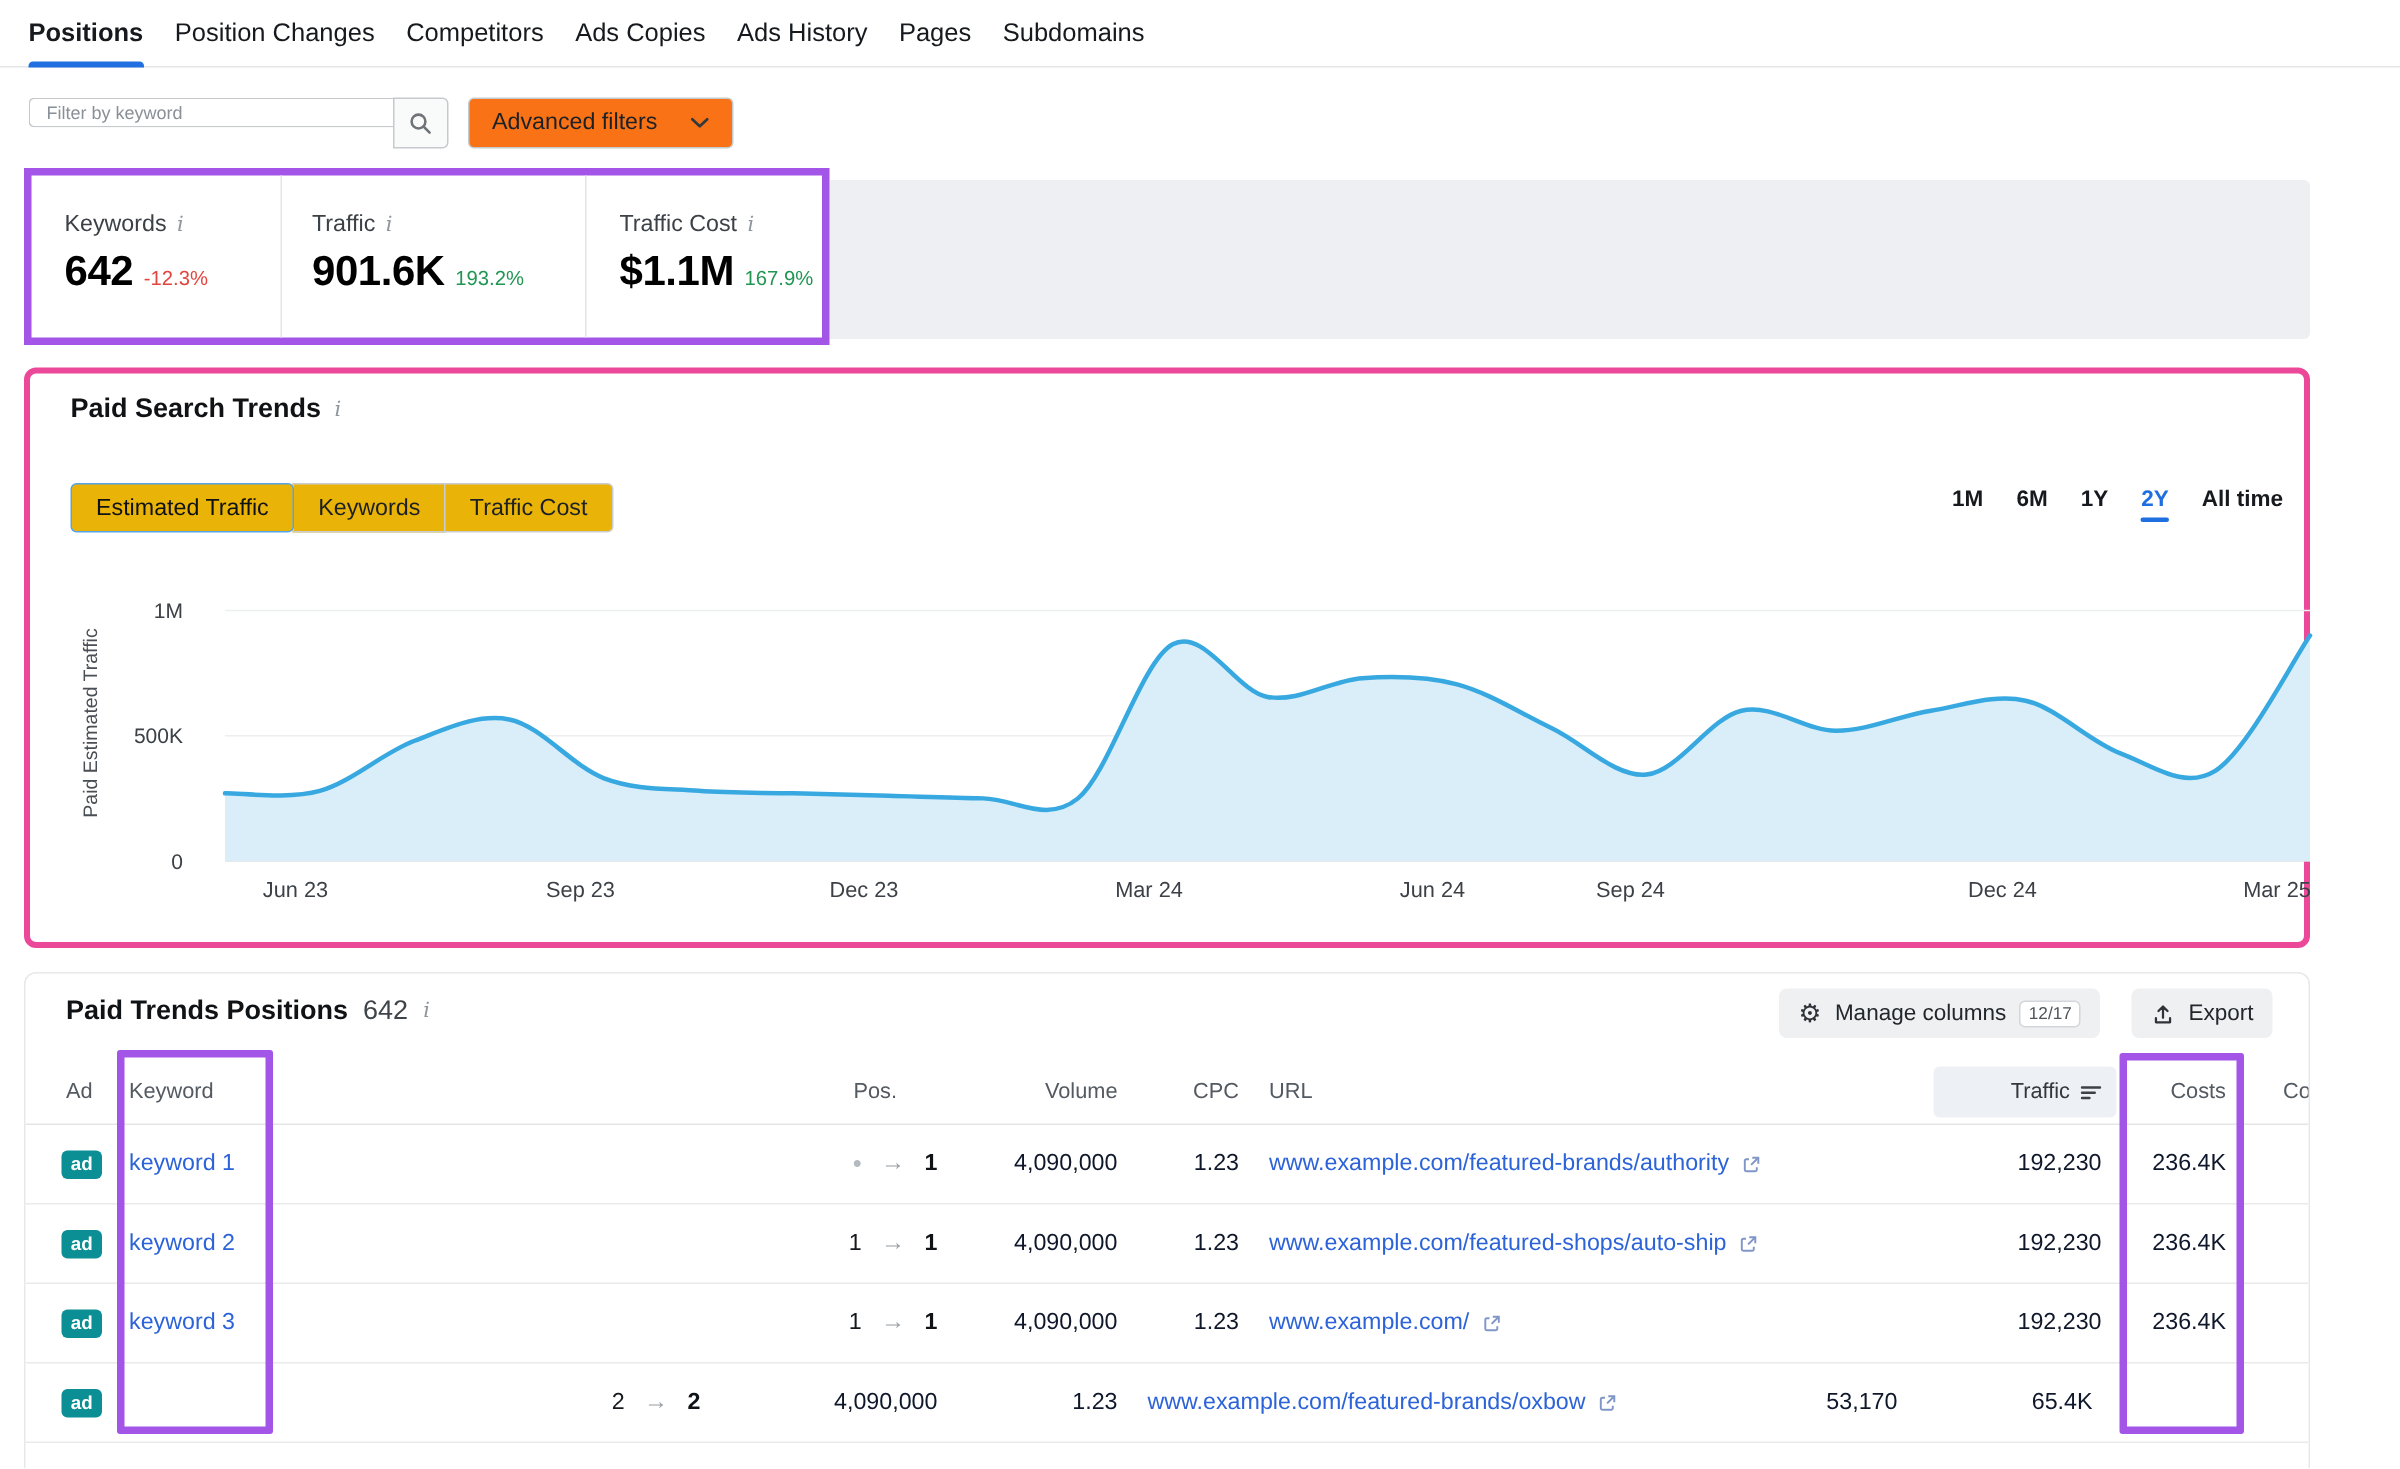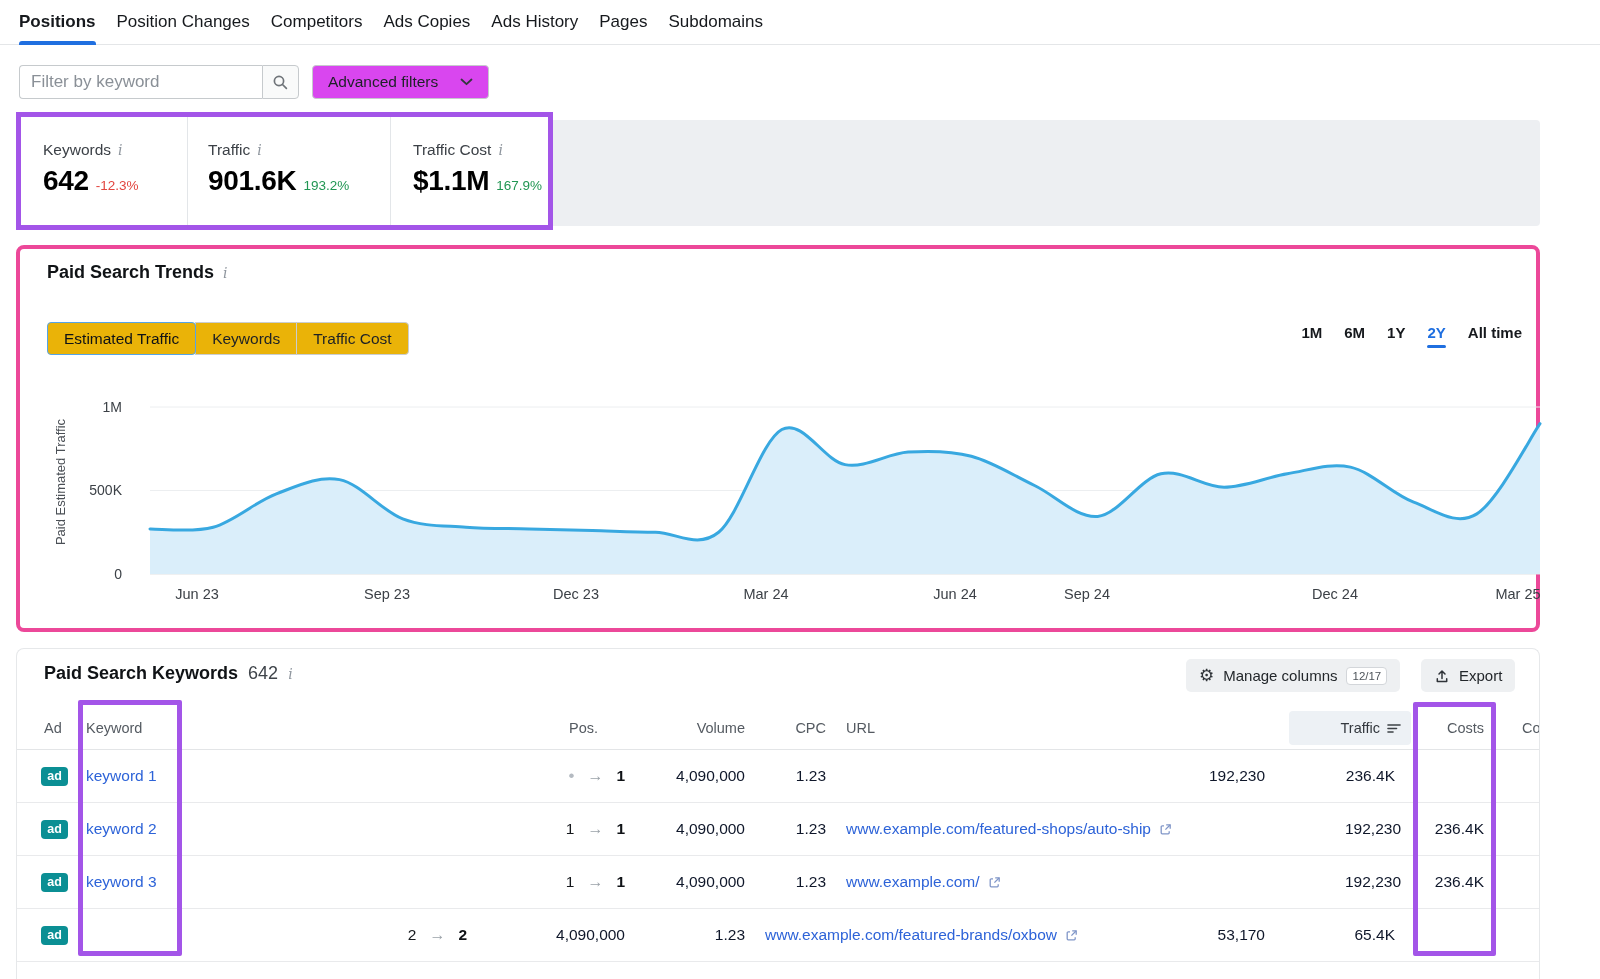--- a/index.html
+++ b/index.html
@@ -22,8 +22,8 @@
 
   
   .filter-group{position:absolute;left:19px;top:65px;height:34px;display:flex}
-  .filter-input{width:243px;height:34px;border:1px solid #c6cacd;border-right:none;
-    border-radius:4px 0 0 4px;padding:0 11px;font-size:17px;color:#333;outline:none;
+  .filter-input{width:243px;height:20px;border:1px solid #c6cacd;border-right:none;
+    border-radius:4px 0 0 4px;padding:0 11px;font-size:12px;color:#333;outline:none;
     font-family:"Liberation Sans",sans-serif}
   .filter-input::placeholder{color:#8a9097}
   .search-btn{width:37px;height:34px;border:1px solid #c6cacd;border-radius:0 4px 4px 0;

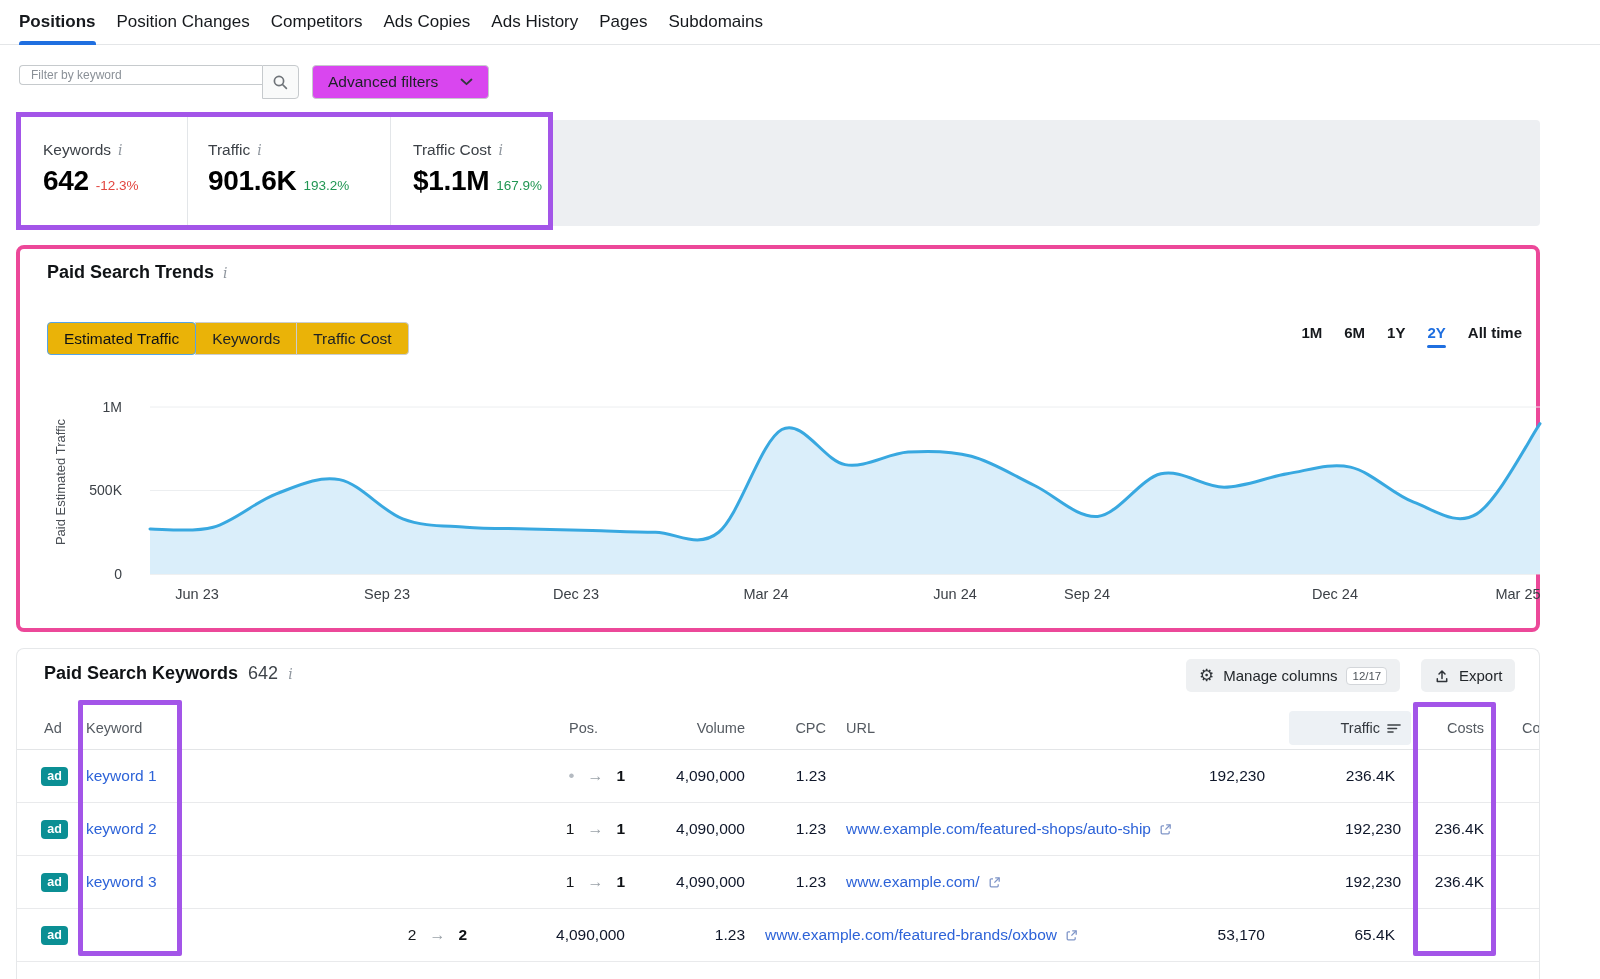--- a/index.html
+++ b/index.html
@@ -28,7 +28,7 @@
   .filter-input::placeholder{color:#8a9097}
   .search-btn{width:37px;height:34px;border:1px solid #c6cacd;border-radius:0 4px 4px 0;
     background:#f9fafa;display:flex;align-items:center;justify-content:center;cursor:pointer}
-  .advanced-btn{position:absolute;left:312px;top:65px;height:34px;padding:0 15px;background:#d946ef;
+  .advanced-btn{position:absolute;left:312px;top:65px;height:34px;padding:0 15px;background:#f97316;
     border:1px solid #c6cacd;border-radius:4px;display:flex;align-items:center;gap:22px;
     font-size:15.5px;color:#1d2126;cursor:pointer}
 

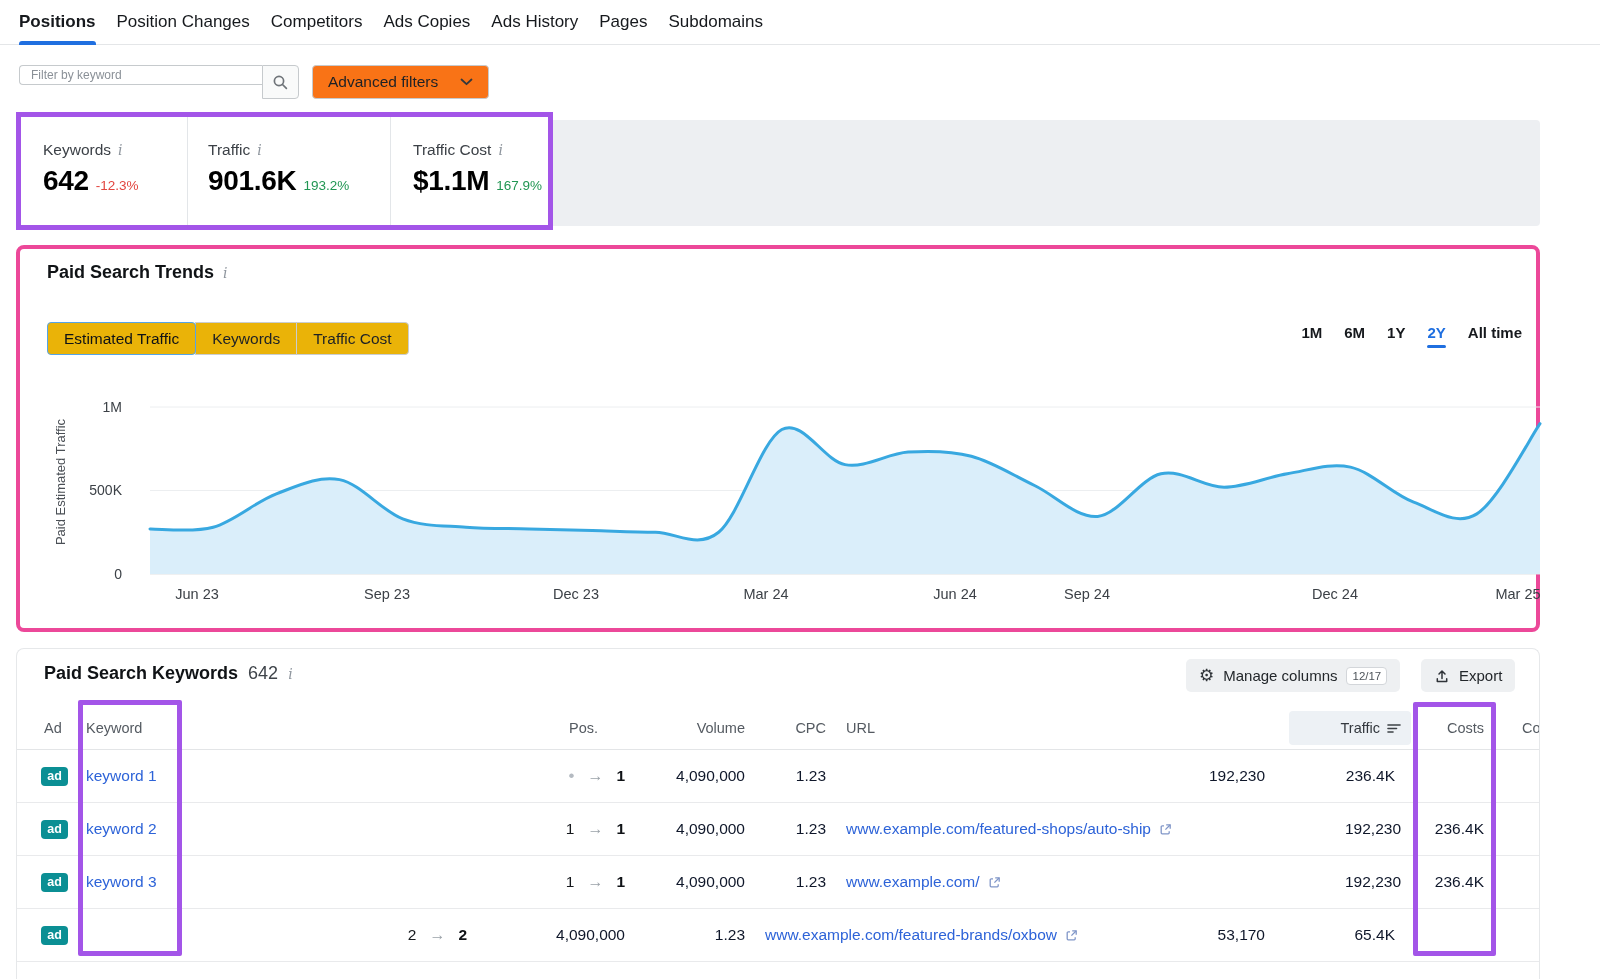--- a/index.html
+++ b/index.html
@@ -229,7 +229,7 @@
 
 <div class="pos-card">
   <div class="pos-title-row">
-    <span class="card-title">Paid Search Keywords</span>
+    <span class="card-title">Paid Trends Positions</span>
     <span class="pos-count">642</span>
     <span class="info">i</span>
   </div>

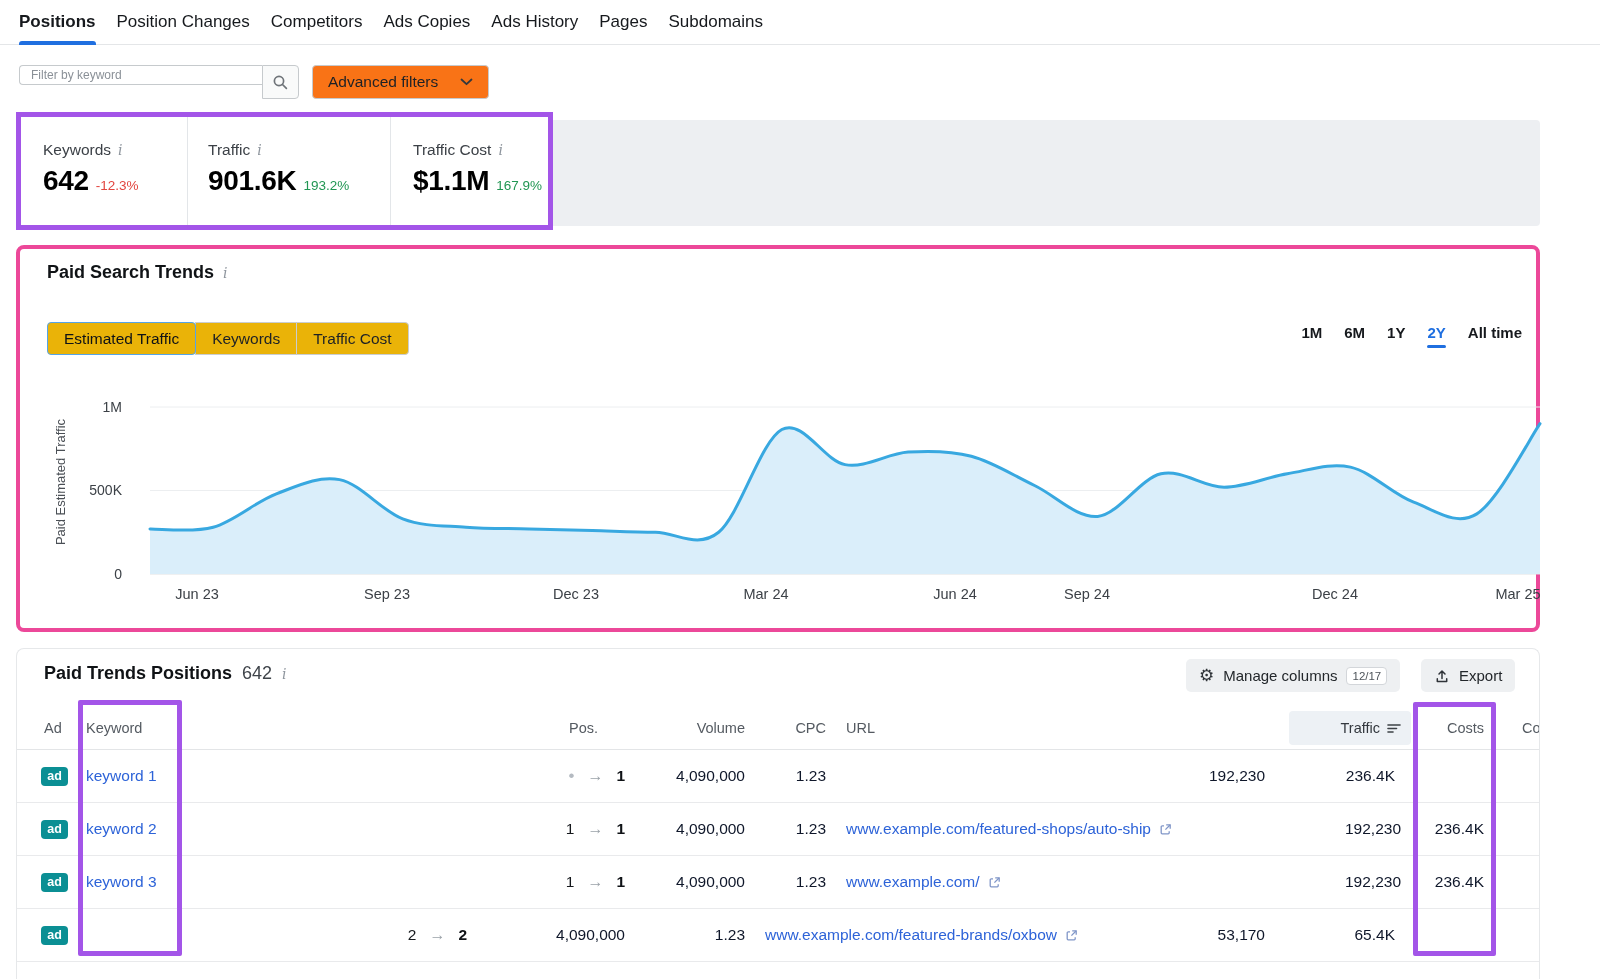--- a/index.html
+++ b/index.html
@@ -285,6 +285,16 @@
       </div>
       <div class="cell c-vol num">4,090,000</div>
       <div class="cell c-cpc num">1.23</div>
+      <div class="cell c-url">
+        <span class="url-link">
+          <span>www.example.com/featured-brands/authority</span>
+          <svg width="13" height="13" viewBox="0 0 13 13">
+            <path d="M5 2.8H3.2a1 1 0 0 0-1 1v6a1 1 0 0 0 1 1h6a1 1 0 0 0 1-1V8.2" fill="none" stroke="#8096c8" stroke-width="1.3"></path>
+            <path d="M7.2 1.8h4v4" fill="none" stroke="#8096c8" stroke-width="1.3"></path>
+            <path d="M11 2 6.4 6.6" fill="none" stroke="#8096c8" stroke-width="1.3"></path>
+          </svg>
+        </span>
+      </div>
       <div class="cell c-traffic num">192,230</div>
       <div class="cell c-costs num">236.4K</div>
       <div class="cell c-cut"></div>

